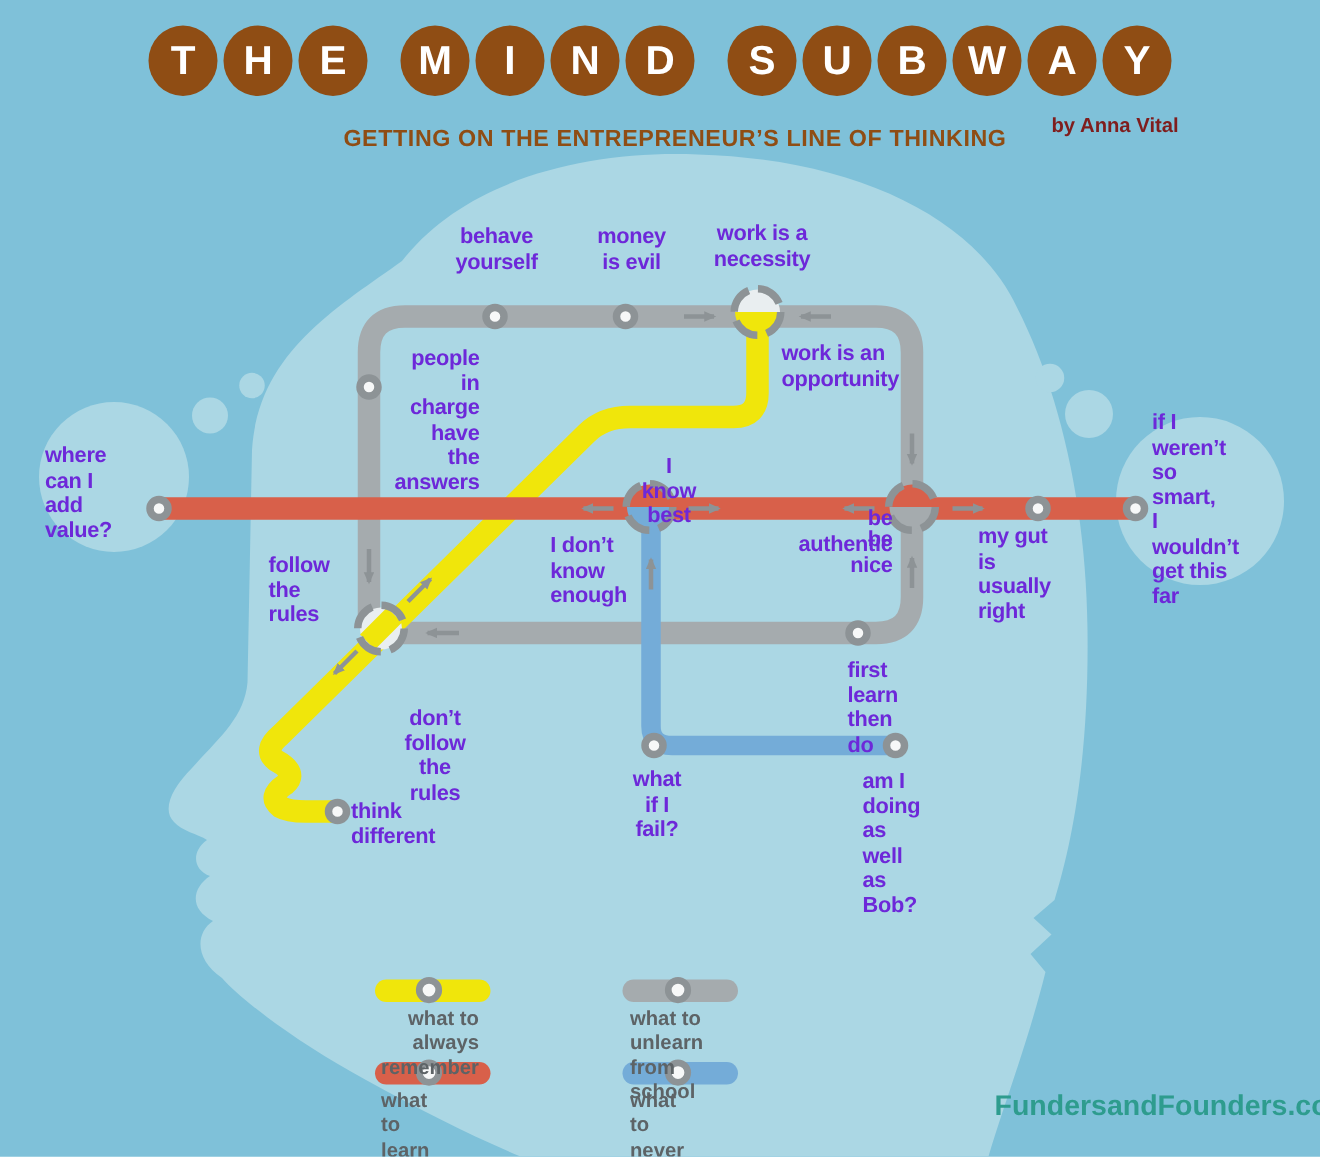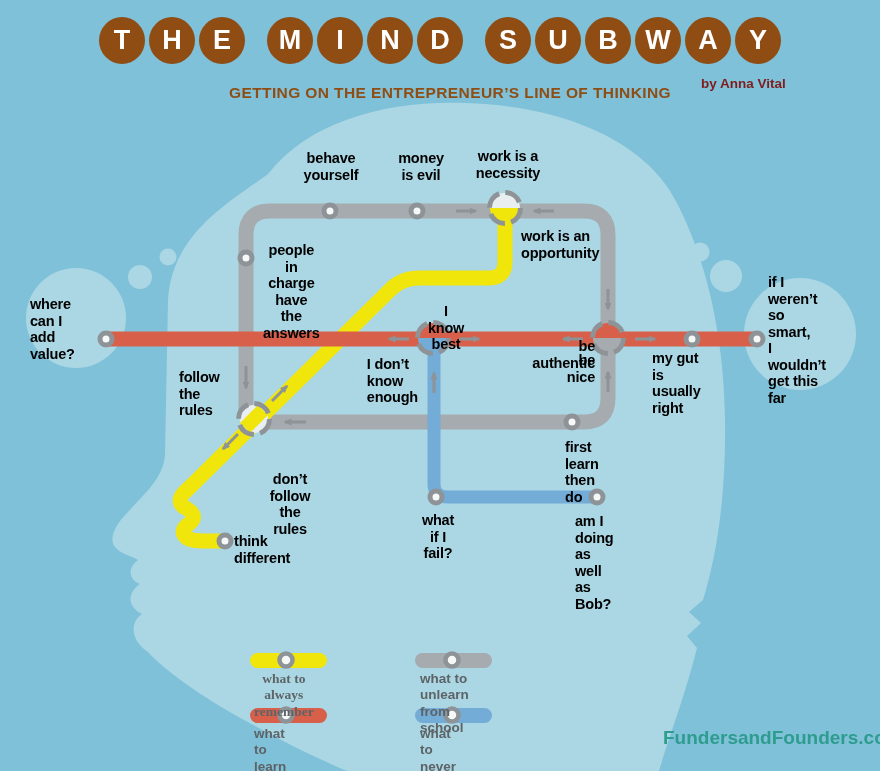--- a/index.html
+++ b/index.html
@@ -32,7 +32,7 @@
   }
   
   .map-label{
-    position:absolute; color:#000000; font-weight:700; font-size:14.5px;
+    position:absolute; color:#6d28d9; font-weight:700; font-size:14.5px;
     line-height:1.14; letter-spacing:-0.2px; white-space:pre-line;
   }
   .legend-label{

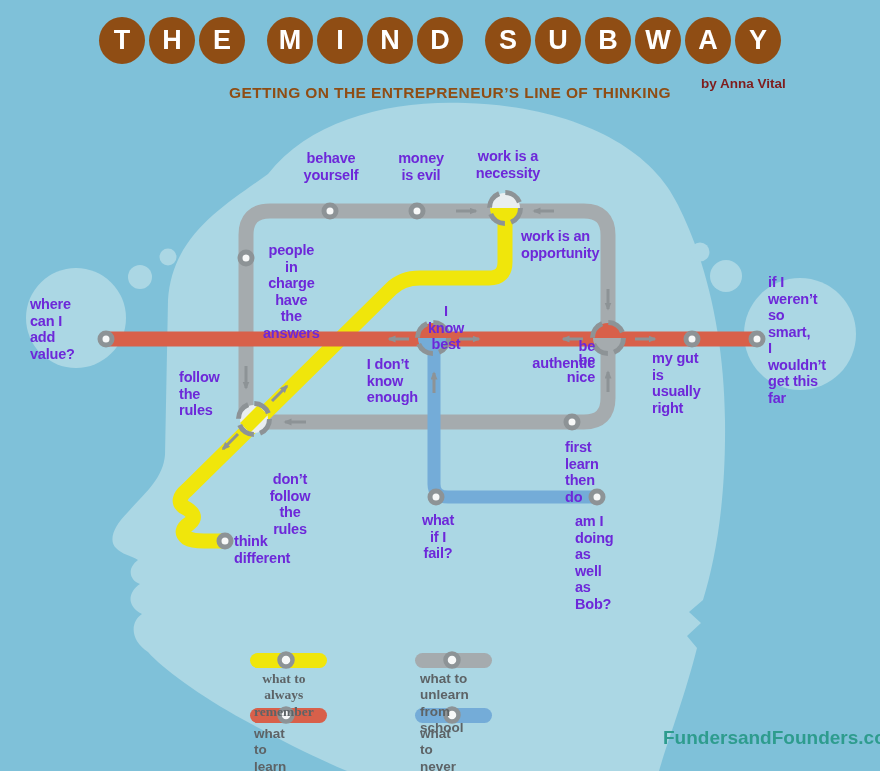--- a/index.html
+++ b/index.html
@@ -193,7 +193,7 @@
 is evil</div>
       <div class="map-label" style="left: 508px; top: 148px; text-align: center; transform: translateX(-50%);">work is a
 necessity</div>
-      <div class="map-label" style="left: 263px; top: 231px; text-align: center; margin-top: 11px;">people
+      <div class="map-label" style="left: 263px; top: 231px; text-align: right;">people
 in charge
 have the
 answers</div>

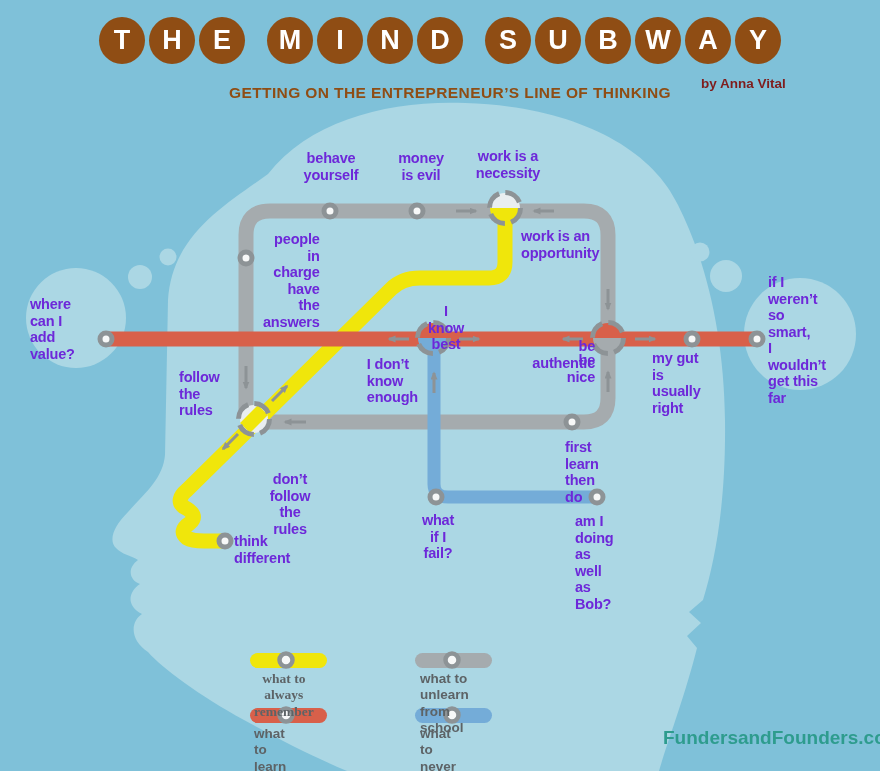--- a/index.html
+++ b/index.html
@@ -224,7 +224,7 @@
 different</div>
     </div>
   <div class="layer" id="legend-labels">
-      <div class="legend-label" style="left: 254px; top: 671px; text-align: center; font-family: Liberation Serif, serif;">what to always
+      <div class="legend-label" style="left: 254px; top: 671px; text-align: right;">what to always
 remember</div>
       <div class="legend-label" style="left: 420px; top: 671px; text-align: left;">what to unlearn
 from school</div>

